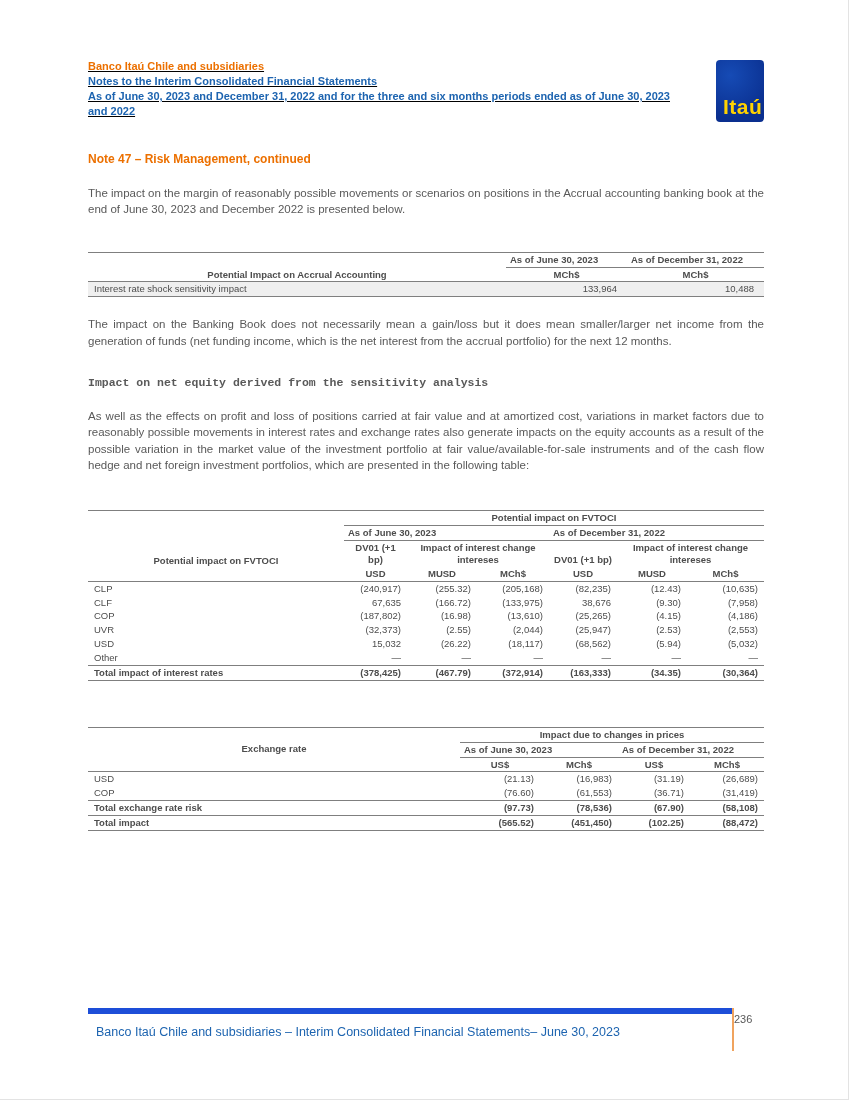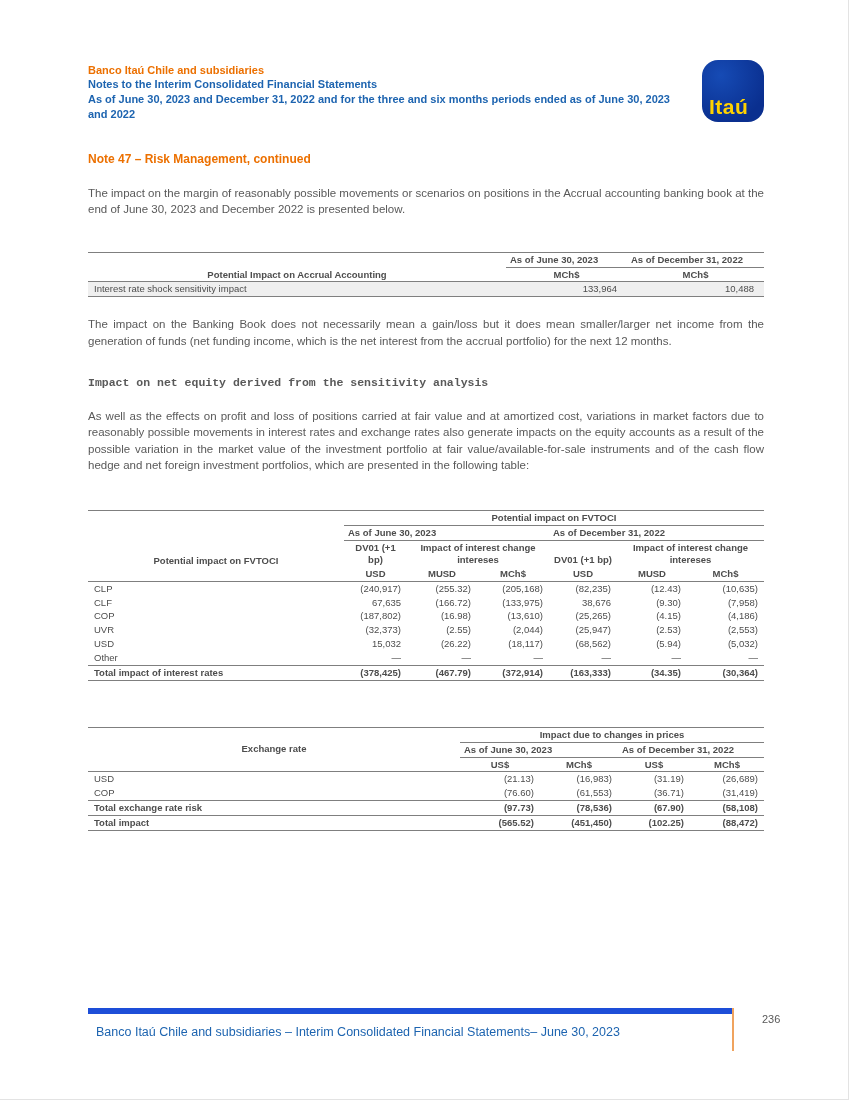--- a/index.html
+++ b/index.html
@@ -15,7 +15,7 @@
   .page { padding: 56px 84px 0 88px; }
 
   
-  .header { display: flex; justify-content: space-between; align-items: flex-end; }
+  .header { display: flex; justify-content: space-between; align-items: center; text-decoration: underline; }
   .header-text { width: 588px; font-size: 11px; font-weight: bold; line-height: 1.35; }
   .company { color: #EC7000; }
   .doc-title, .doc-subtitle { color: #1D64B0; }

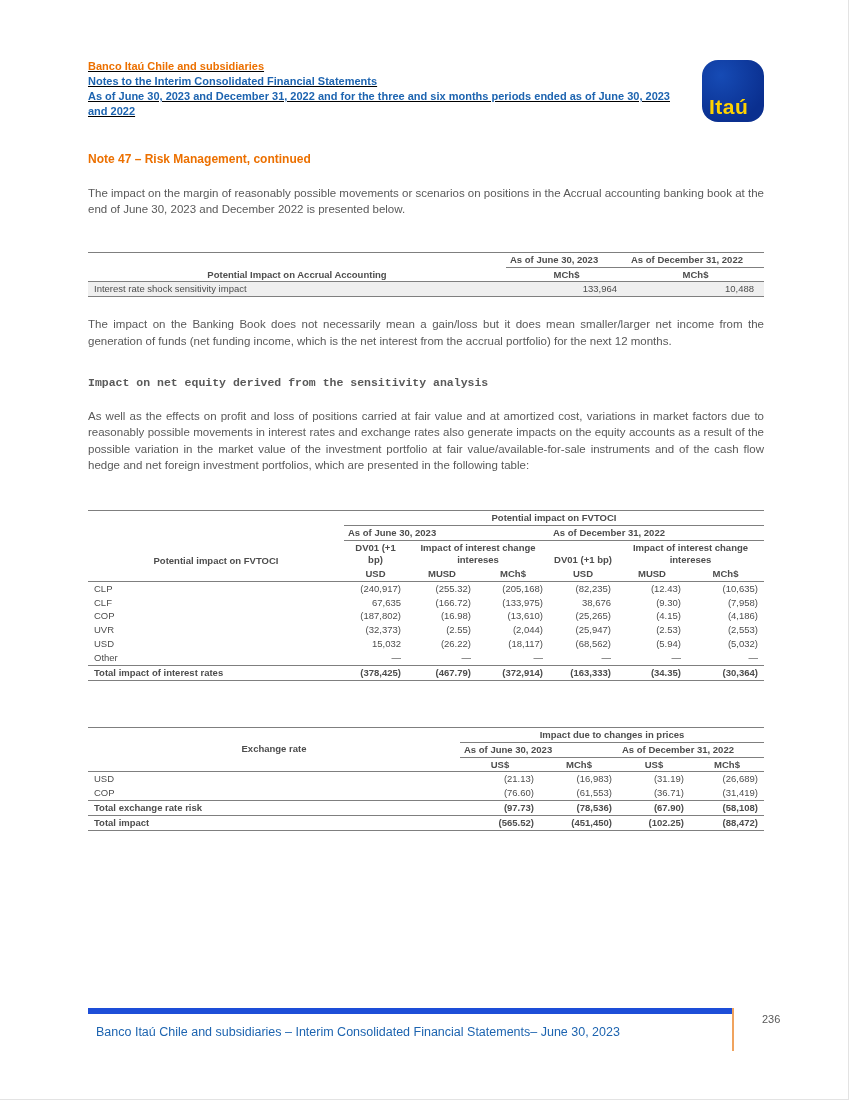--- a/index.html
+++ b/index.html
@@ -20,7 +20,7 @@
   .company { color: #EC7000; }
   .doc-title, .doc-subtitle { color: #1D64B0; }
   .logo {
-    width: 62px; height: 62px; border-radius: 16px;
+    width: 48px; height: 62px; border-radius: 4px;
     background: radial-gradient(circle at 30% 25%, #164bb5, #0a2f8f 75%);
     position: relative; flex: 0 0 auto; margin-top: 4px;
   }

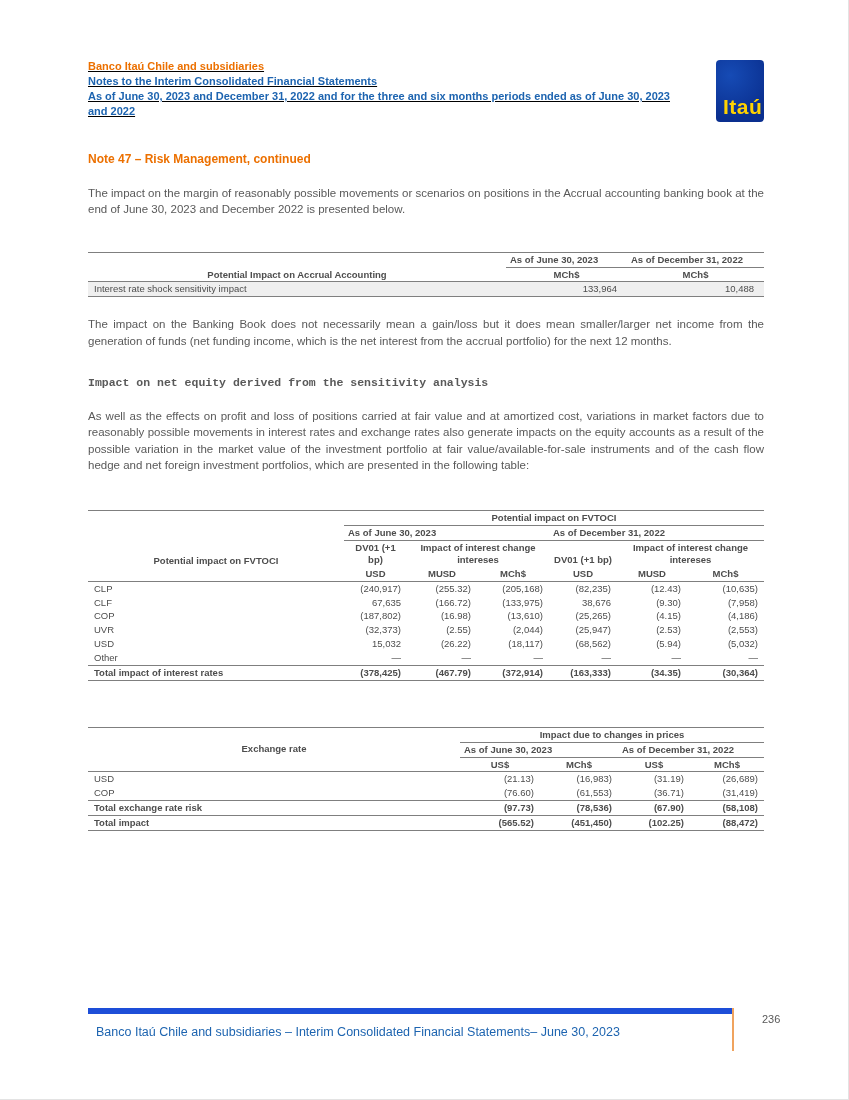--- a/index.html
+++ b/index.html
@@ -91,7 +91,7 @@
   }
   .footer-page {
     width: 34px; border-left: 2px solid #f0a35e;
-    padding: 5px 0 26px 28px; font-size: 11px; color: #595959;
+    padding: 5px 0 26px 0; font-size: 11px; color: #595959;
   }
 </style>
 </head>

